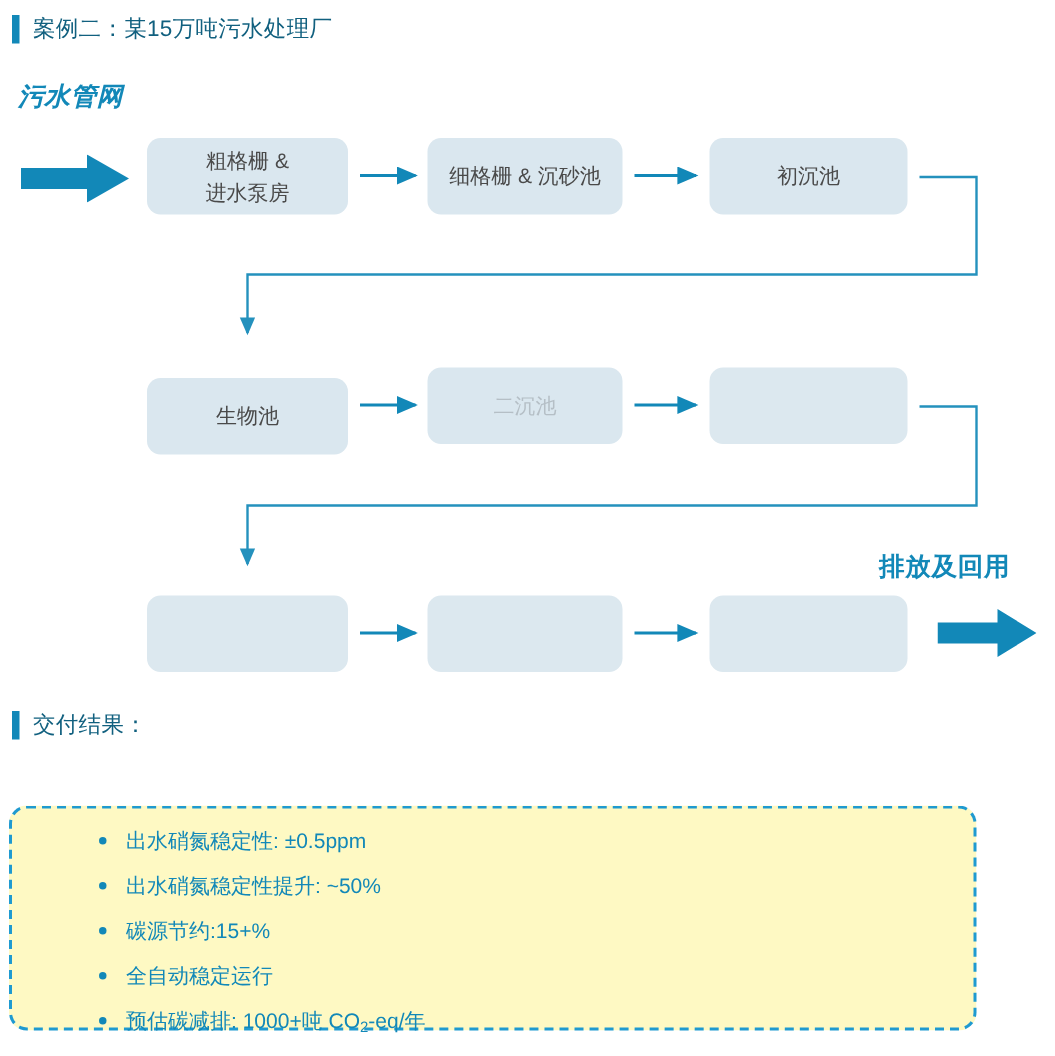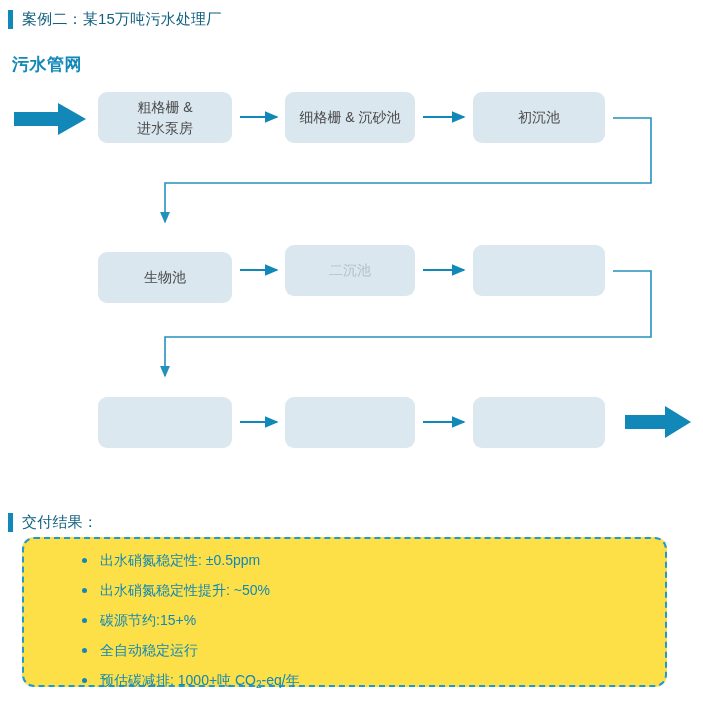--- a/index.html
+++ b/index.html
@@ -43,6 +43,7 @@
     color: #1288b8;
     white-space: nowrap;
     letter-spacing: 0.5px;
+    font-style: italic;
   }
 
   

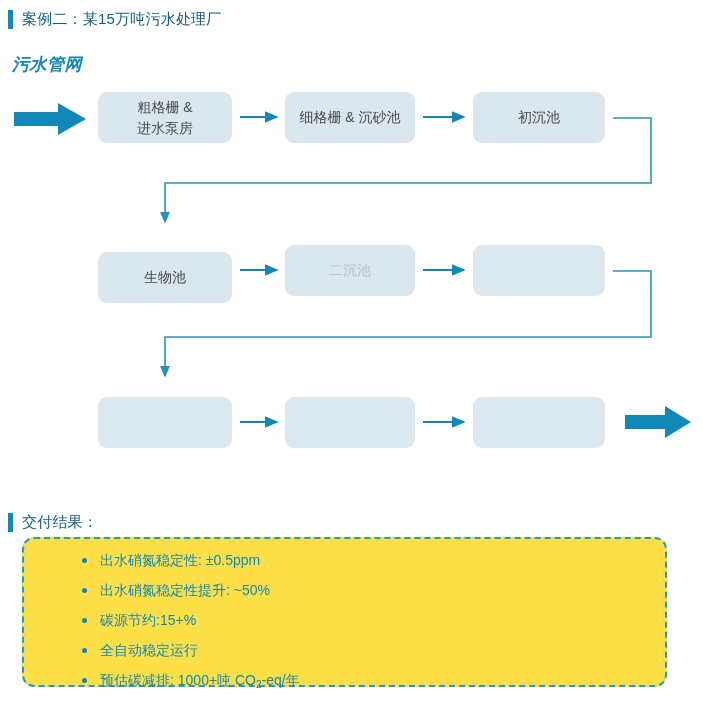--- a/index.html
+++ b/index.html
@@ -194,6 +194,7 @@
   <div class="node empty" style="left:285px; top:397px; width:130px; height:51px;"></div>
   <div class="node empty" style="left:473px; top:397px; width:132px; height:51px;"></div>
 
+  <div class="outlet-label" style="left:586px; top:366px;">排放及回用</div>
   <svg class="big-arrow" style="left:625px; top:406px;" width="66" height="32" viewBox="0 0 66 32">
     <path d="M0,9 L40,9 L40,0 L66,16 L40,32 L40,23 L0,23 Z" fill="#1288b8"></path>
   </svg>

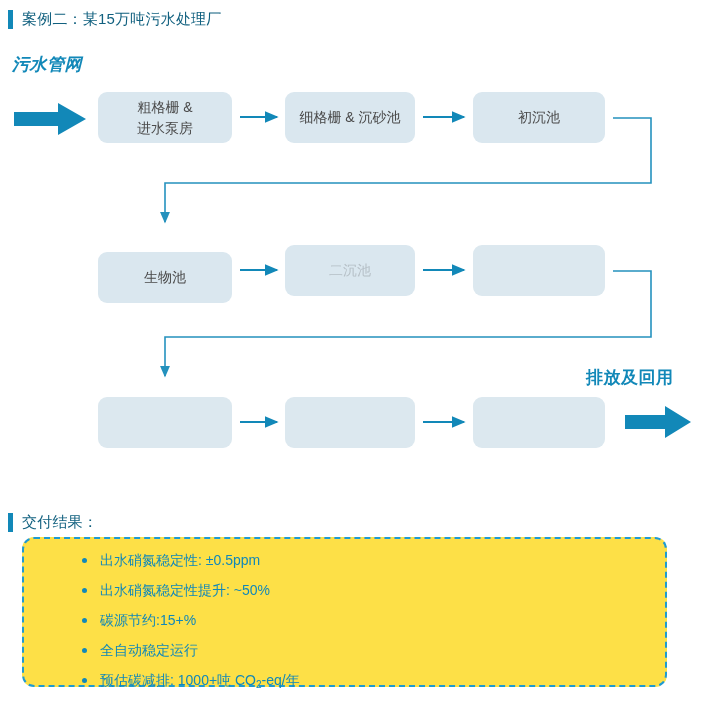--- a/index.html
+++ b/index.html
@@ -200,7 +200,7 @@
   </svg>
 </div>
 
-<div class="accent-heading" style="left:8px; top:513px;text-align:right;">
+<div class="accent-heading" style="left:8px; top:474px;text-align:right;">
   <div class="accent-bar"></div>
   <div class="accent-text">交付结果：</div>
 </div>

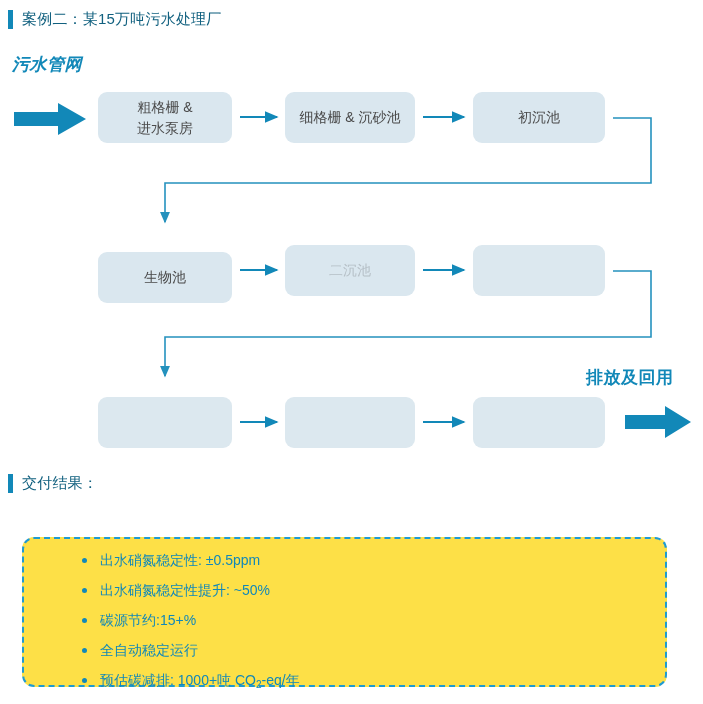--- a/index.html
+++ b/index.html
@@ -101,12 +101,12 @@
   
   .deliver-panel {
     position: absolute;
-    left: 22px;
+    left: 6px;
     top: 537px;
     width: 645px;
     height: 150px;
     box-sizing: border-box;
-    background: #fde047;
+    background: #fef9c3;
     border: 2px dashed #1f9ad0;
     border-radius: 12px;
   }

